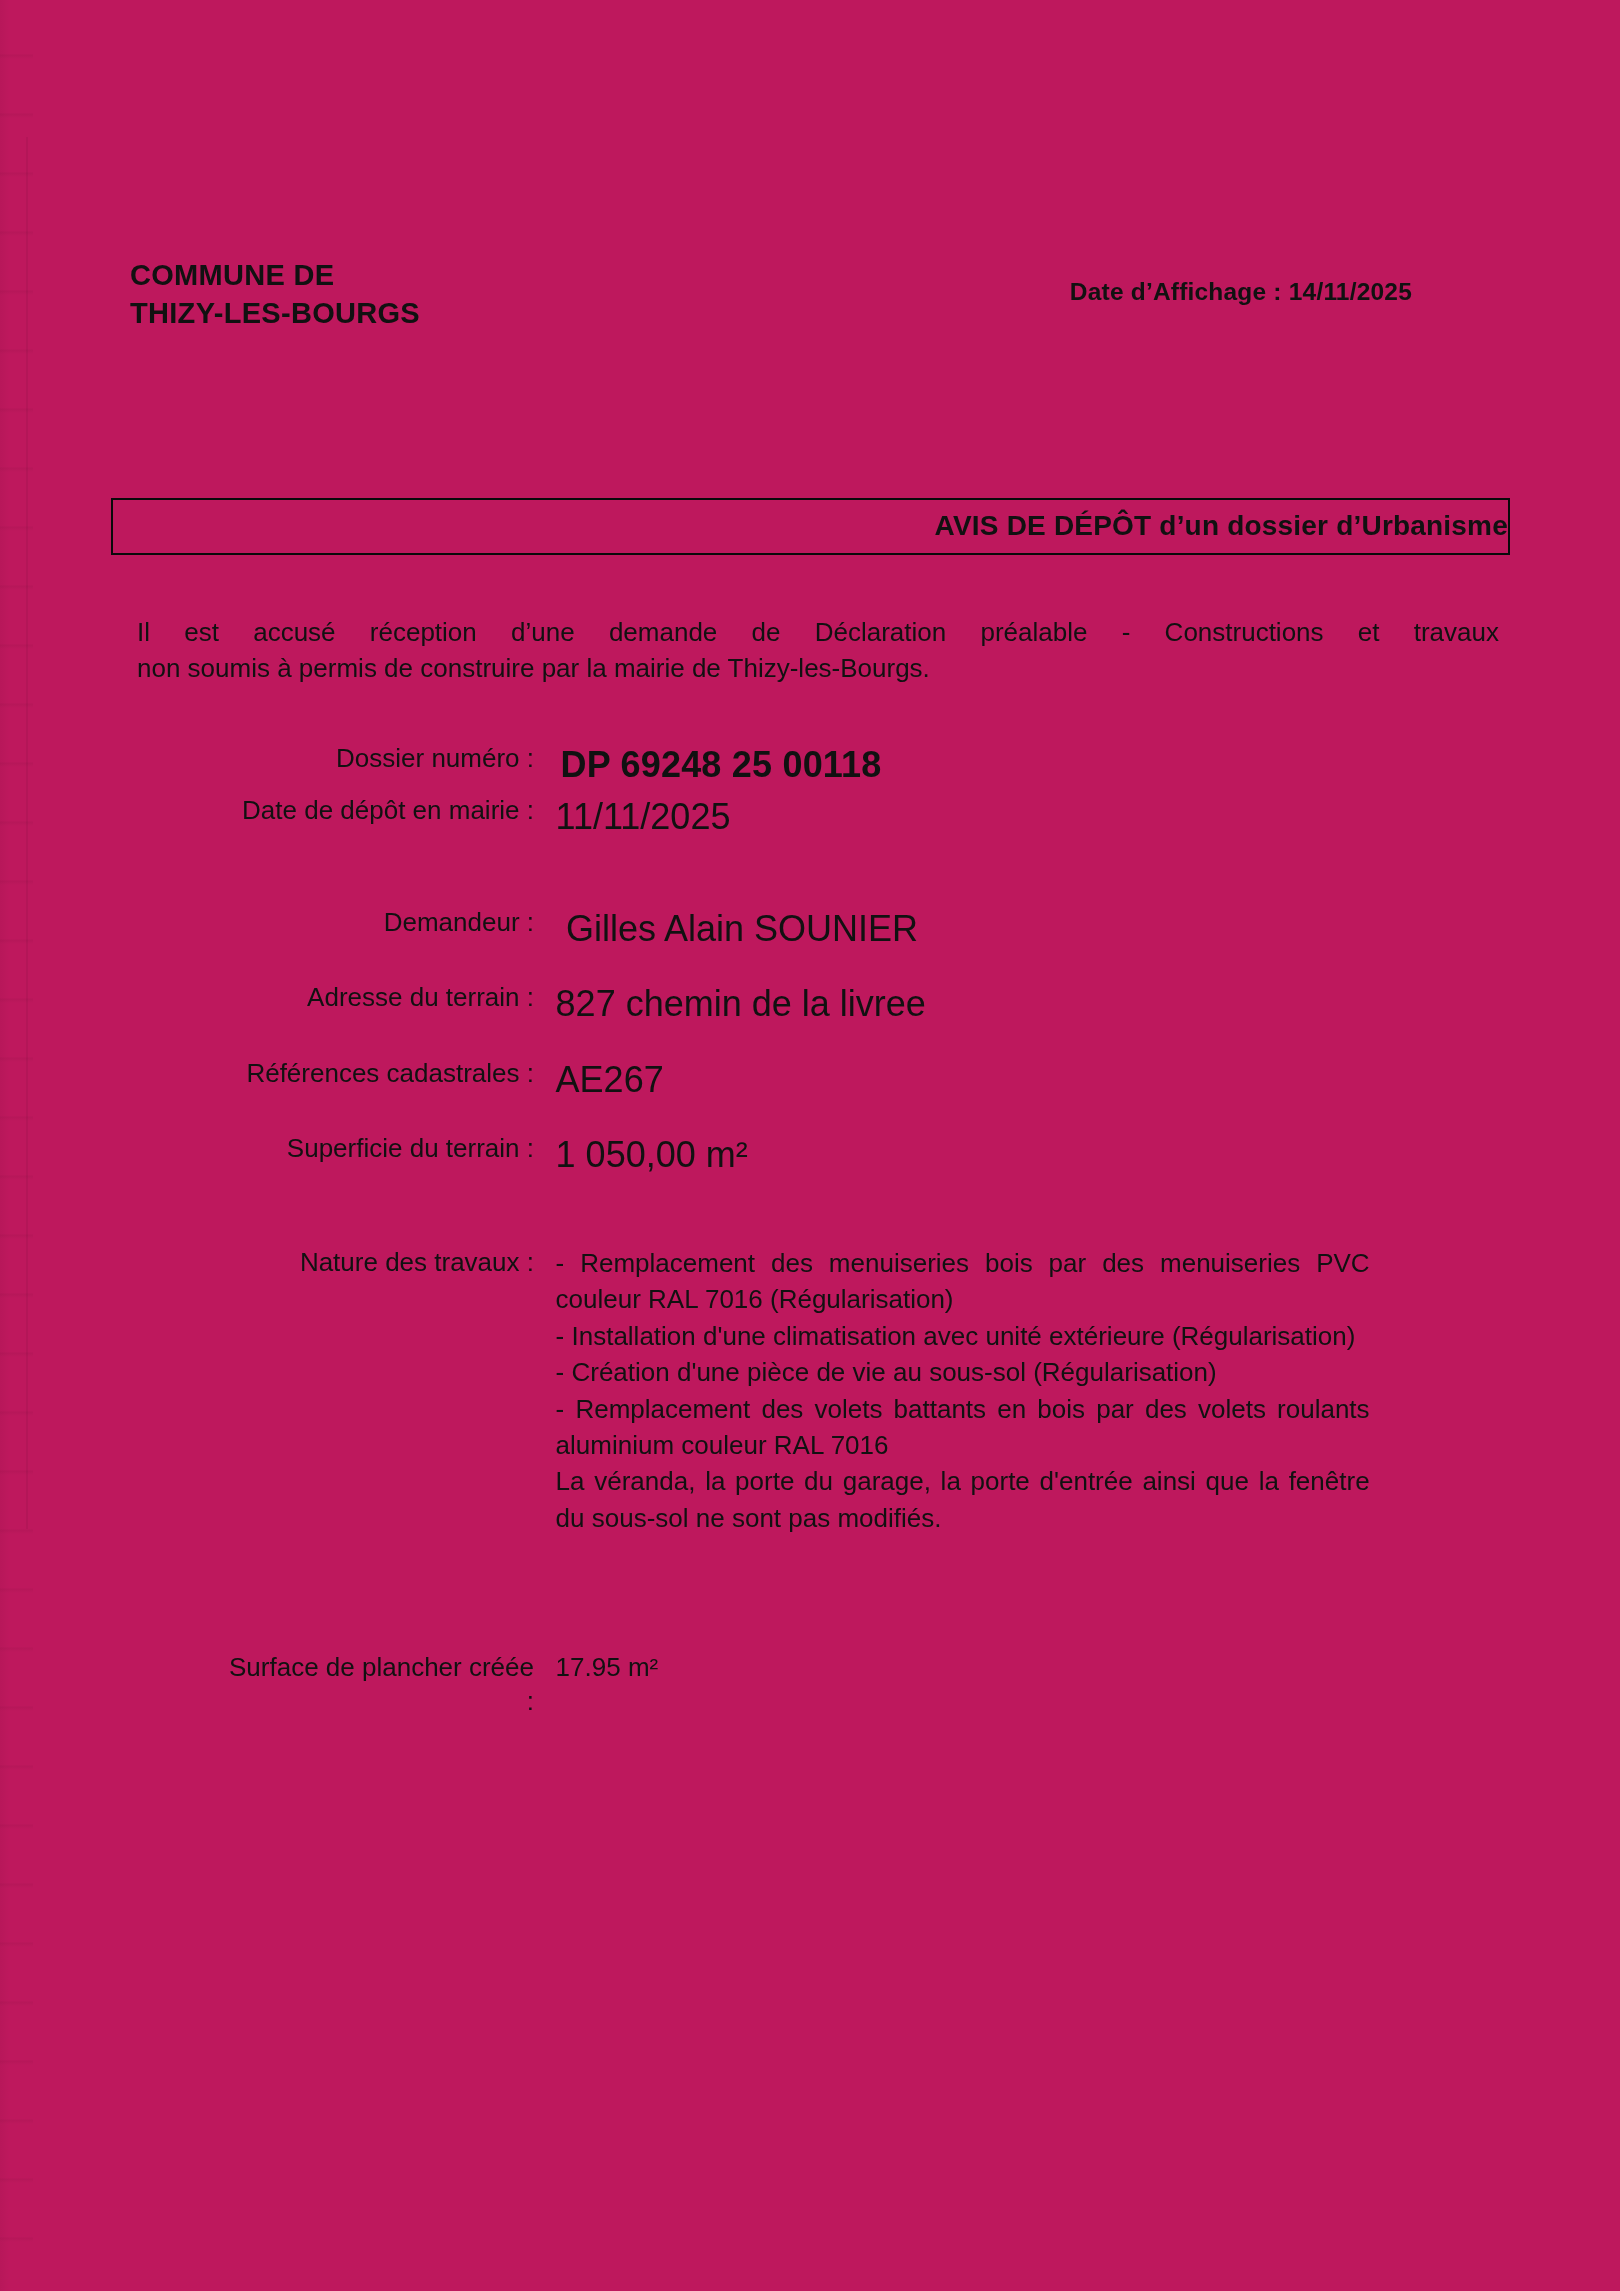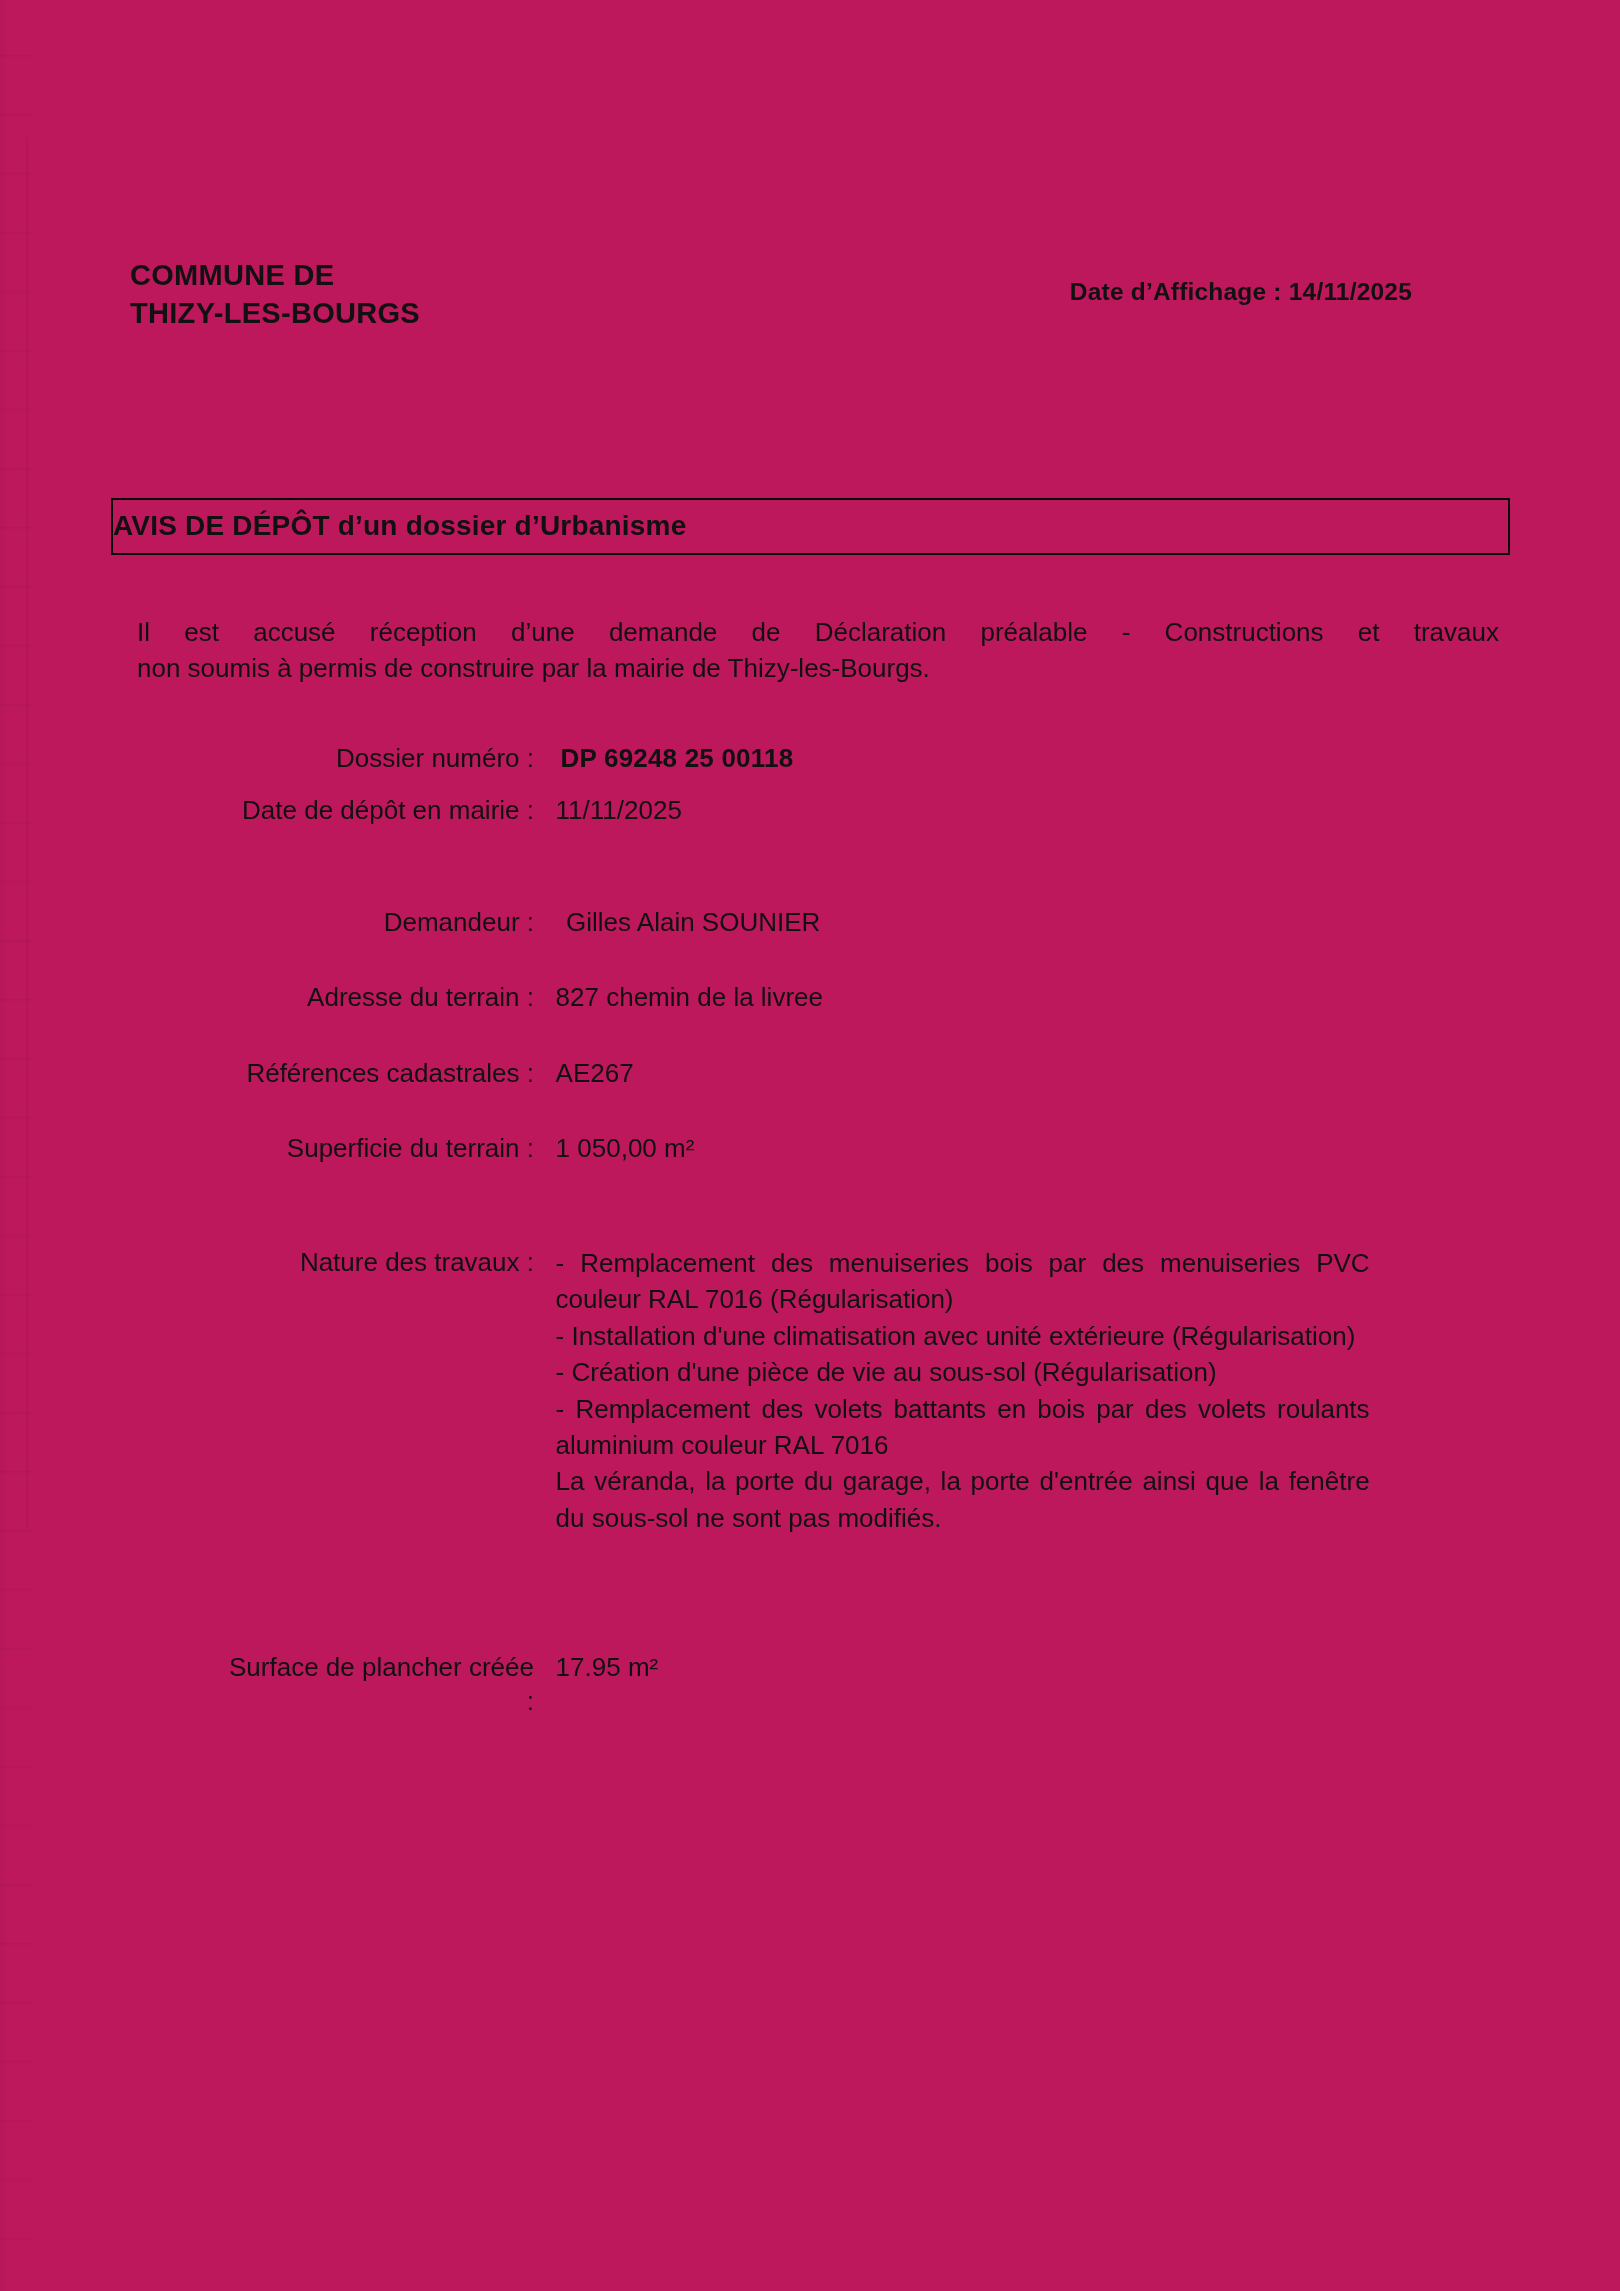--- a/index.html
+++ b/index.html
@@ -80,7 +80,7 @@
     box-sizing: border-box;
     display: flex;
     align-items: center;
-    justify-content: flex-start;
+    justify-content: flex-end;
   }
   .title-box-text {
     font-size: 28px;

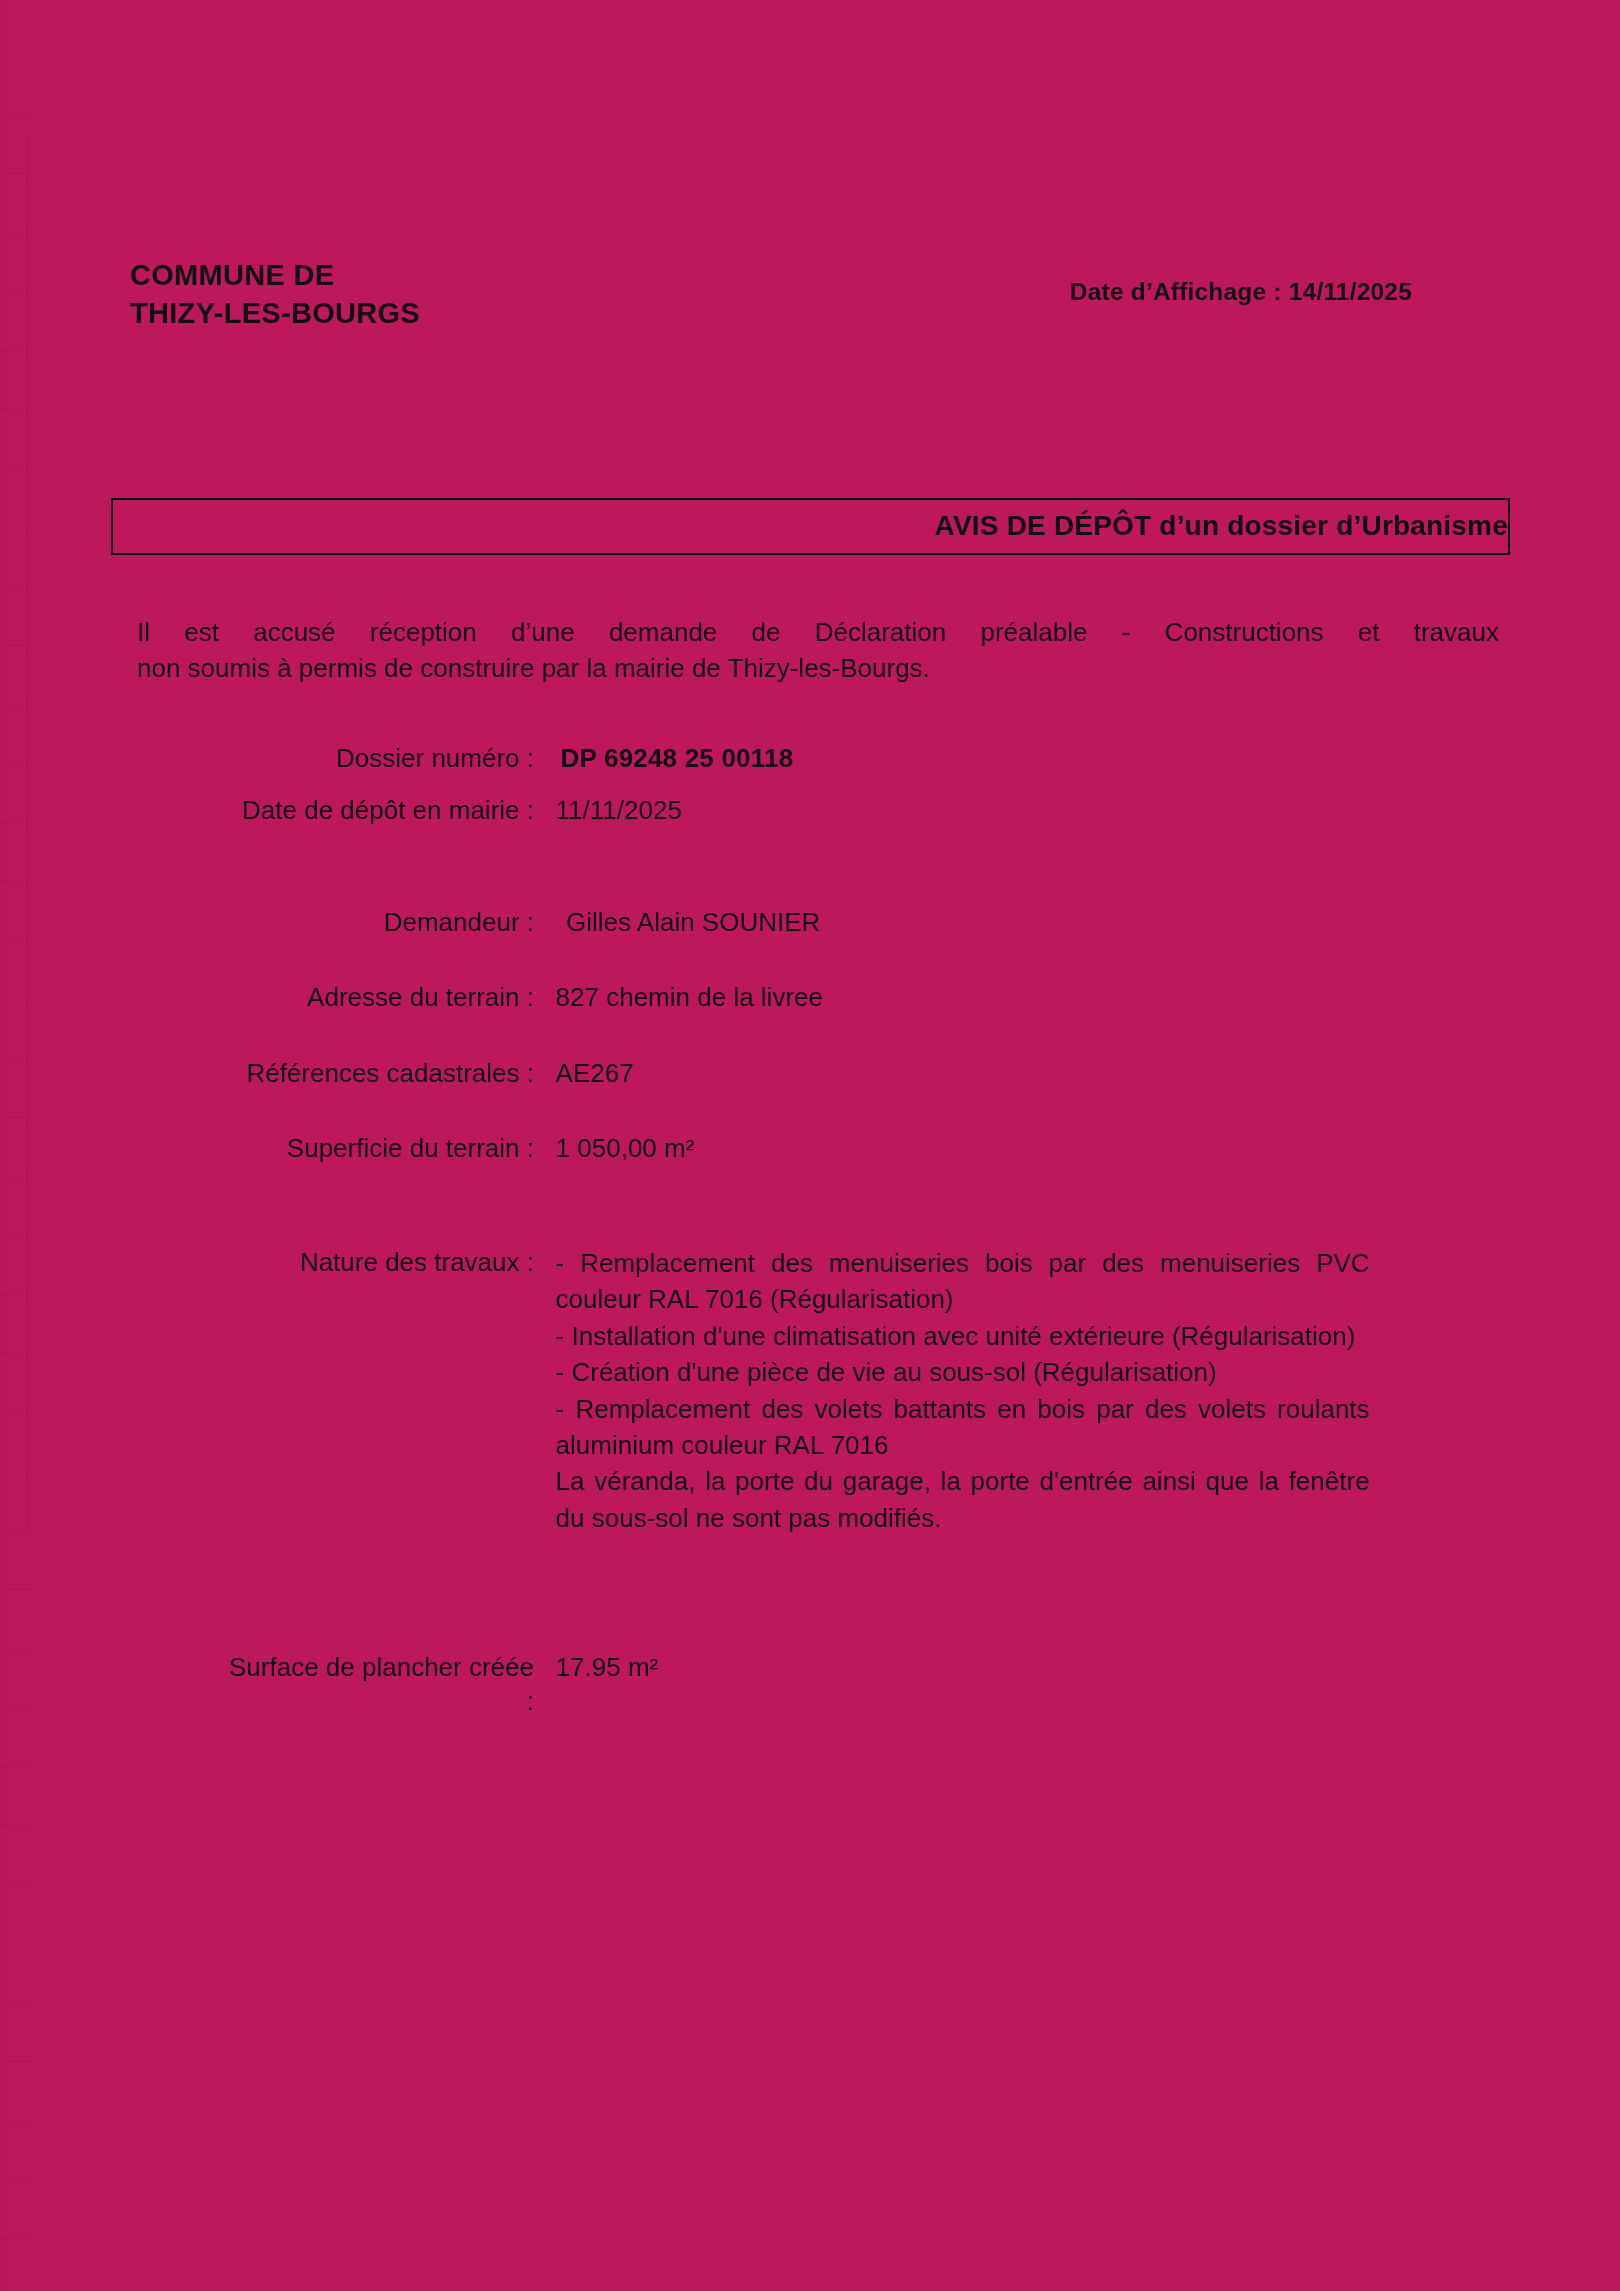--- a/index.html
+++ b/index.html
@@ -115,7 +115,7 @@
     white-space: pre-line;
   }
   .field .value {
-    font-size: 26px;
+    font-size: 36px;
     line-height: 1.32;
   }
   .field .value.bold { font-weight: bold; letter-spacing: 0.2px; }

